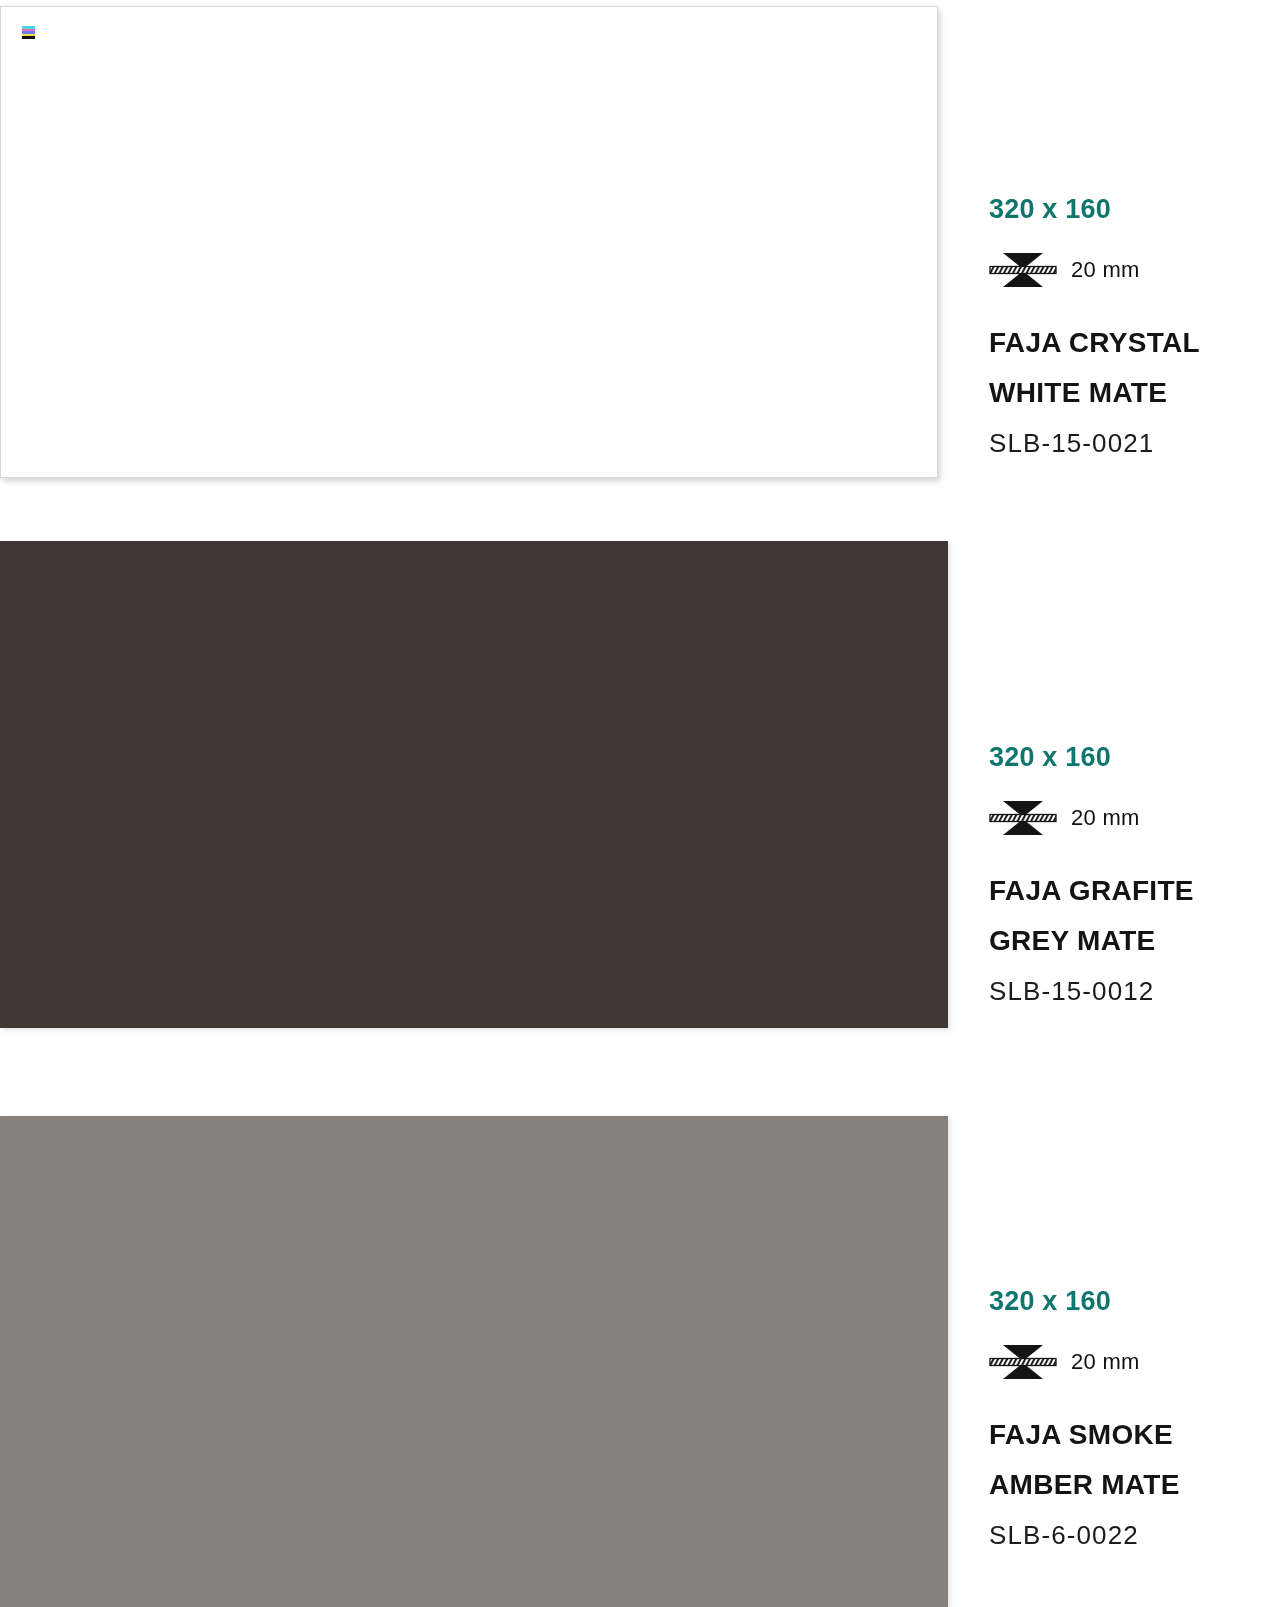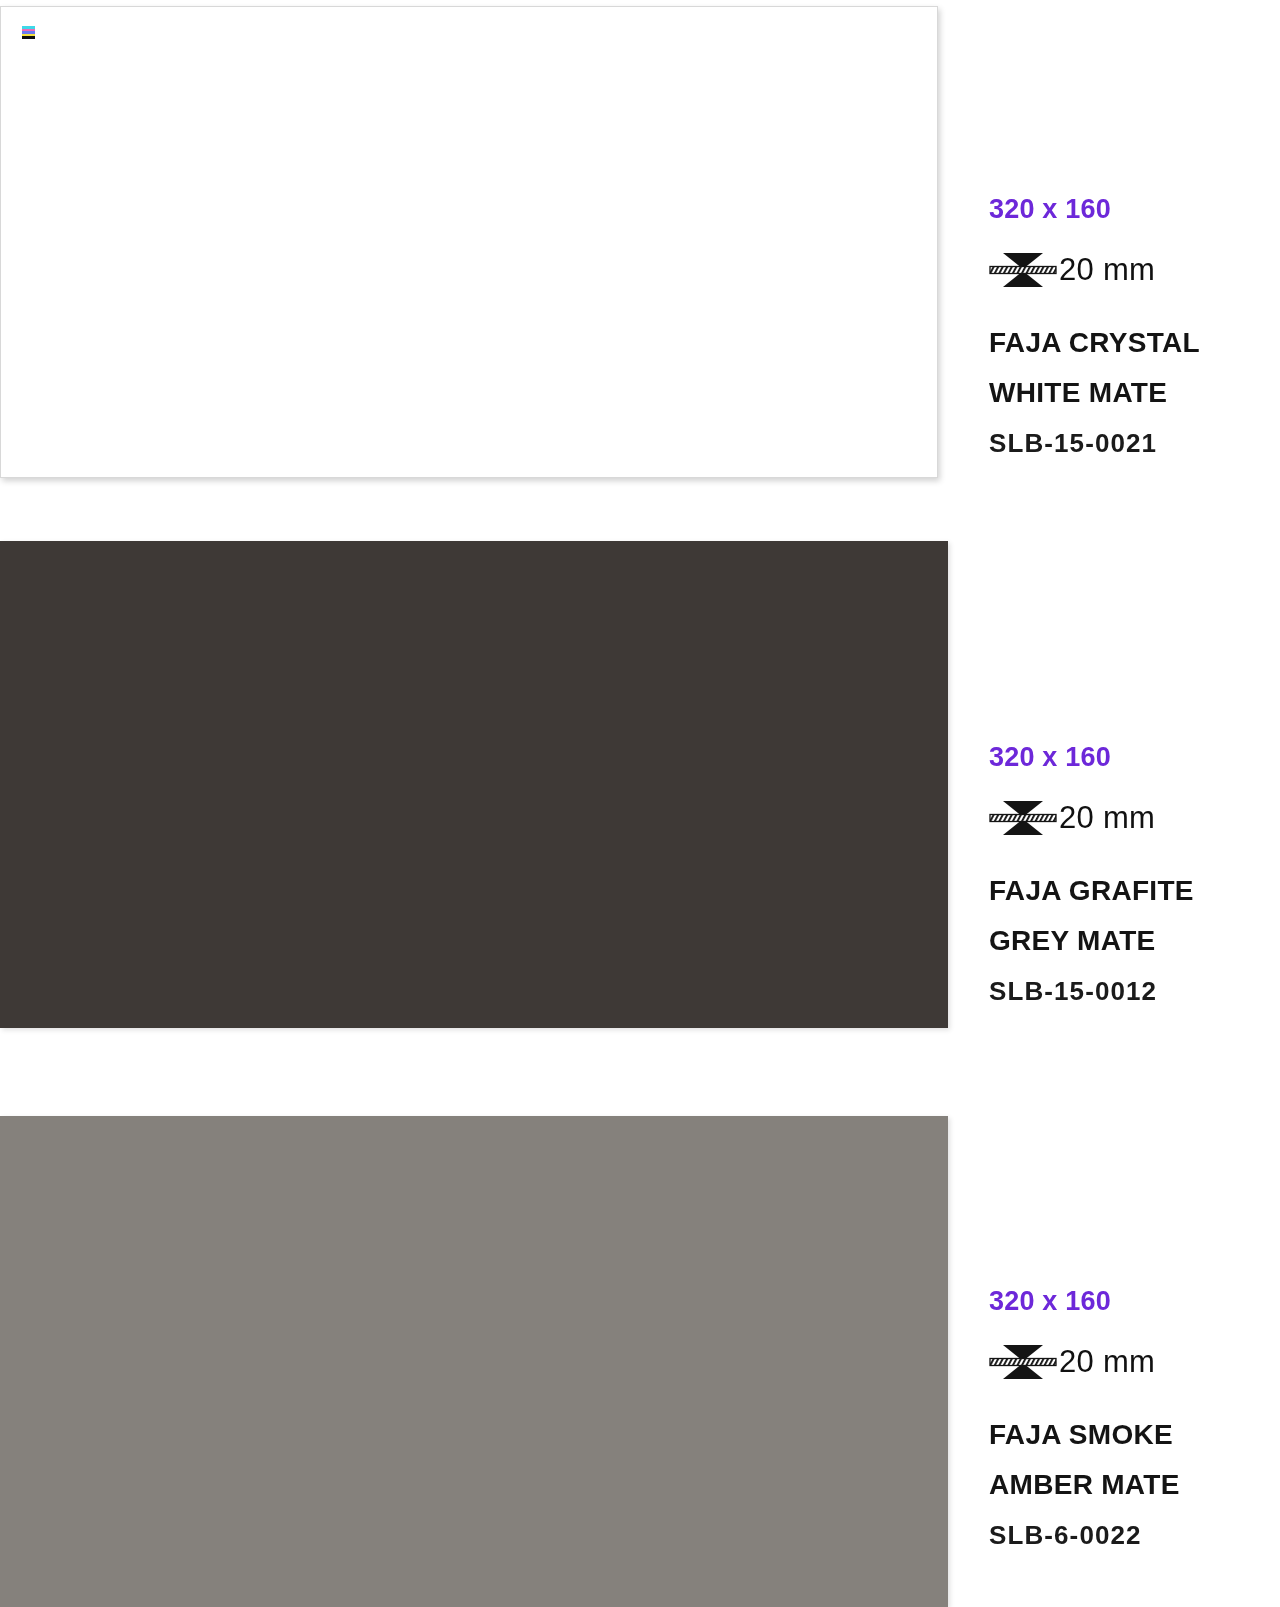--- a/index.html
+++ b/index.html
@@ -68,7 +68,7 @@
     font-size: 27px;
     font-weight: 700;
     letter-spacing: 0.2px;
-    color: #6d28d9;
+    color: #0f766e;
     line-height: 1.0;
     white-space: nowrap;
   }

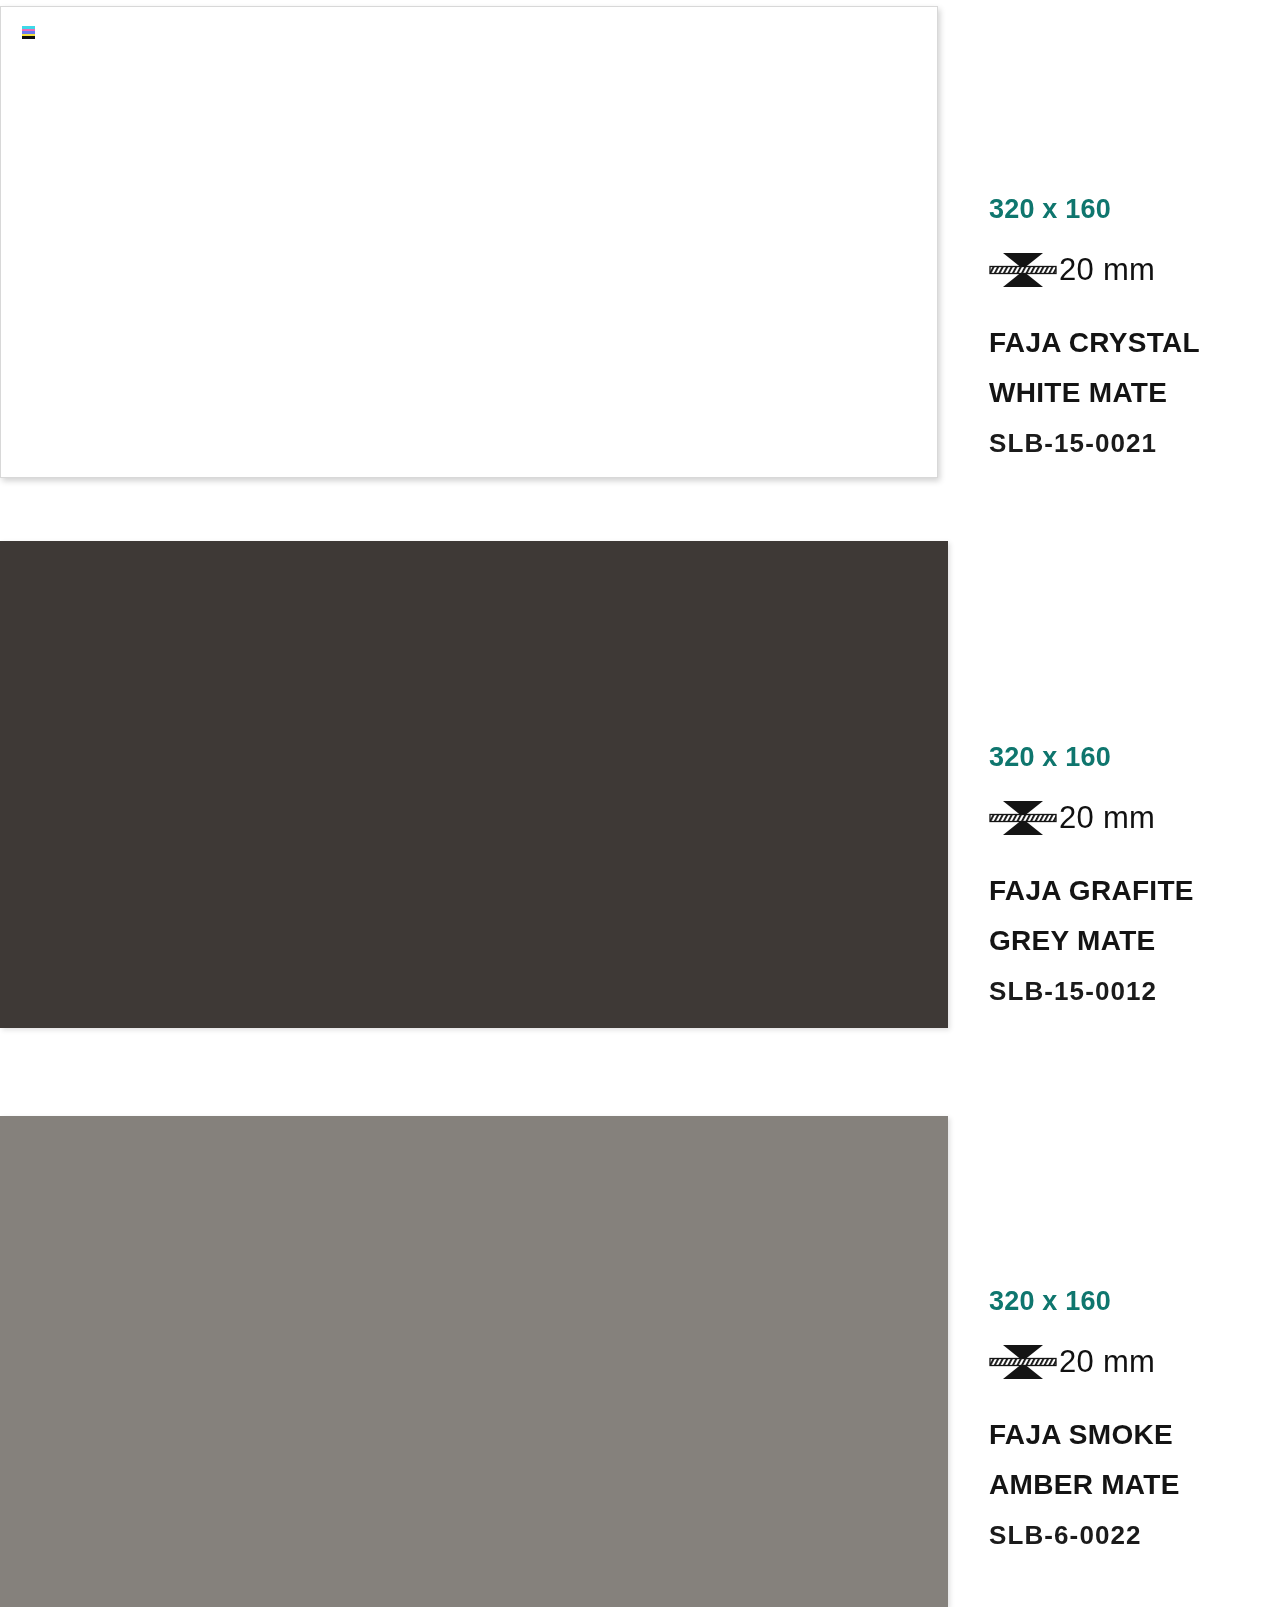--- a/index.html
+++ b/index.html
@@ -88,11 +88,11 @@
   }
 
   .thickness-text {
-    font-size: 31px;
+    font-size: 22px;
     font-weight: 400;
     color: #111111;
     letter-spacing: 0.3px;
-    margin-left: 2px;
+    margin-left: 14px;
     white-space: nowrap;
   }
 

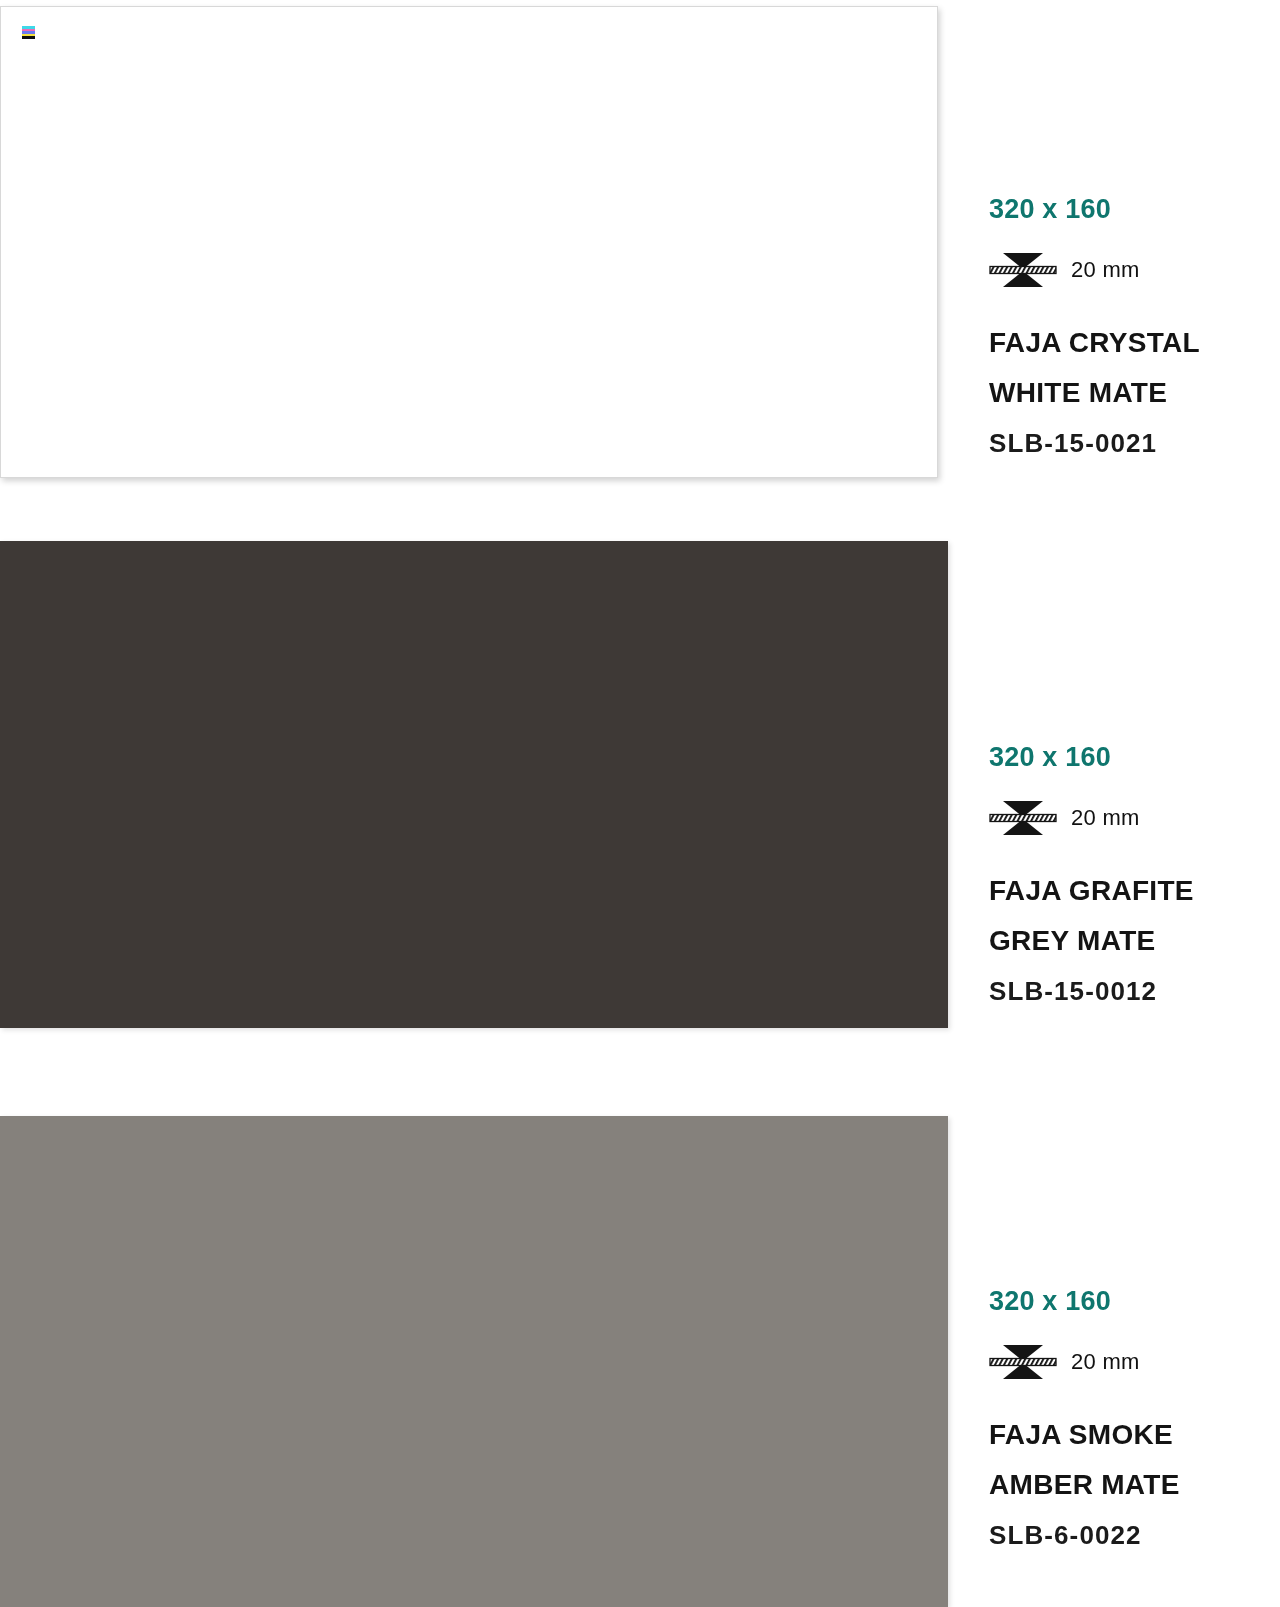--- a/index.html
+++ b/index.html
@@ -110,7 +110,7 @@
   .sku {
     margin-top: 10px;
     font-size: 26px;
-    font-weight: 700;
+    font-weight: 400;
     letter-spacing: 1.1px;
     color: #1b1b1b;
     white-space: nowrap;

